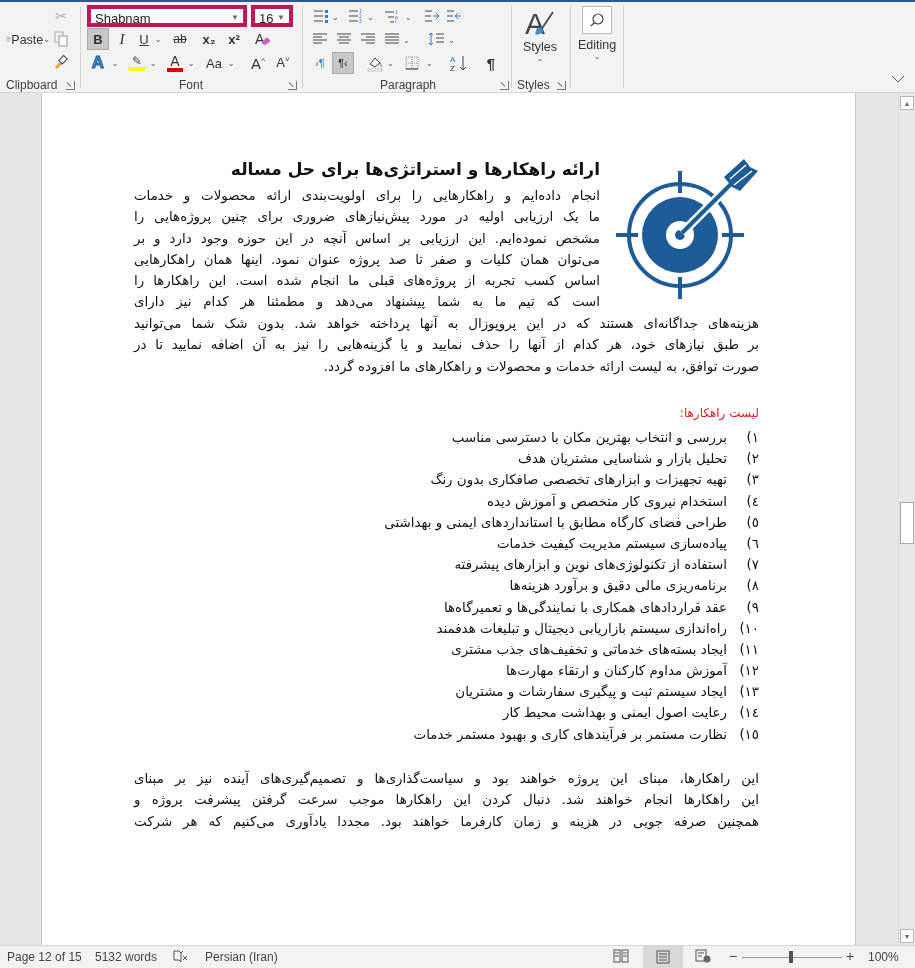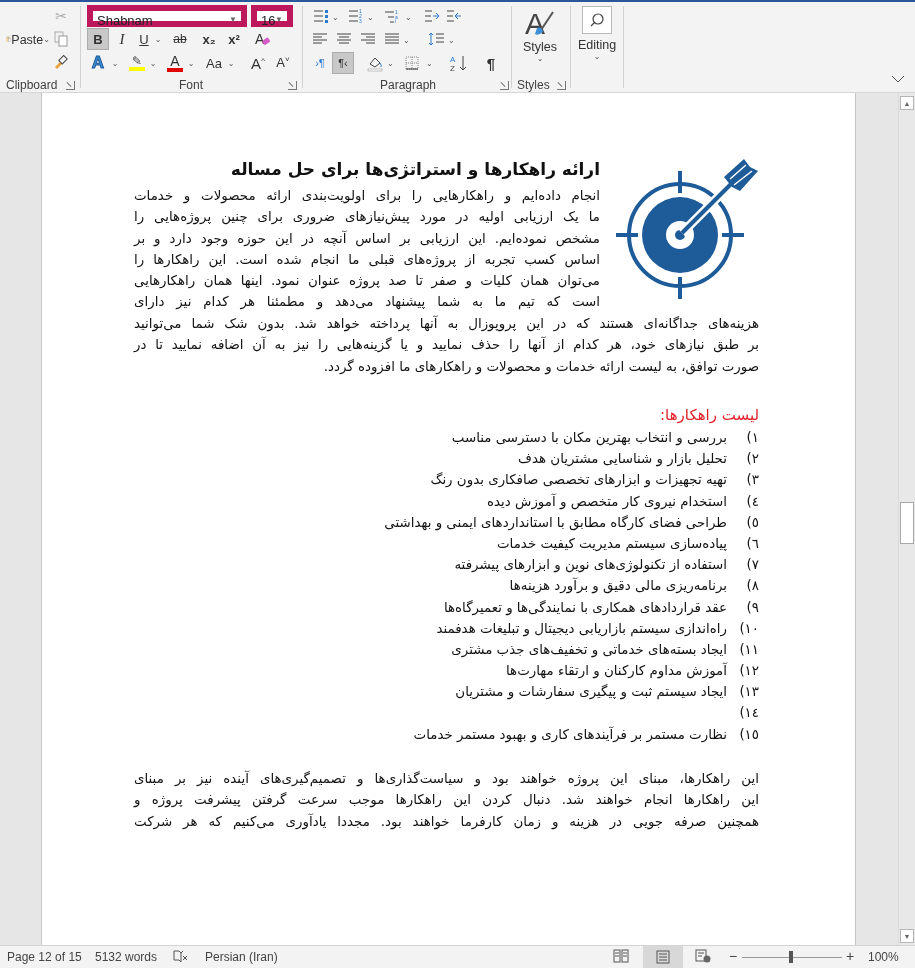--- a/index.html
+++ b/index.html
@@ -14,7 +14,7 @@
   .btn { position: absolute; display: flex; align-items: center; justify-content: center; color: #333; font-size: 13px; }
   .btn.pressed { background: #c8c8c8; border: 1px solid #acacac; }
   .chev { font-size: 8px; color: #555; }
-  .combo { position: absolute; height: 22px; background: #fff; border: 6px solid #be185d; font-size: 13px; color: #222; padding: 2px 4px; }
+  .combo { position: absolute; height: 22px; background: #fff; border: 4px solid #be185d; font-size: 13px; color: #222; padding: 2px 4px; }
   .combo .arrow { position: absolute; right: 4px; top: 4px; font-size: 8px; color: #666; }
   .doc-area { position: absolute; left: 0; top: 93px; width: 898px; height: 852px; background: #e6e6e6; overflow: hidden; }
   .page { position: absolute; left: 41px; top: 0; width: 815px; height: 852px; background: #fff; border-left: 1px solid #c6c6c6; border-right: 1px solid #c6c6c6; }

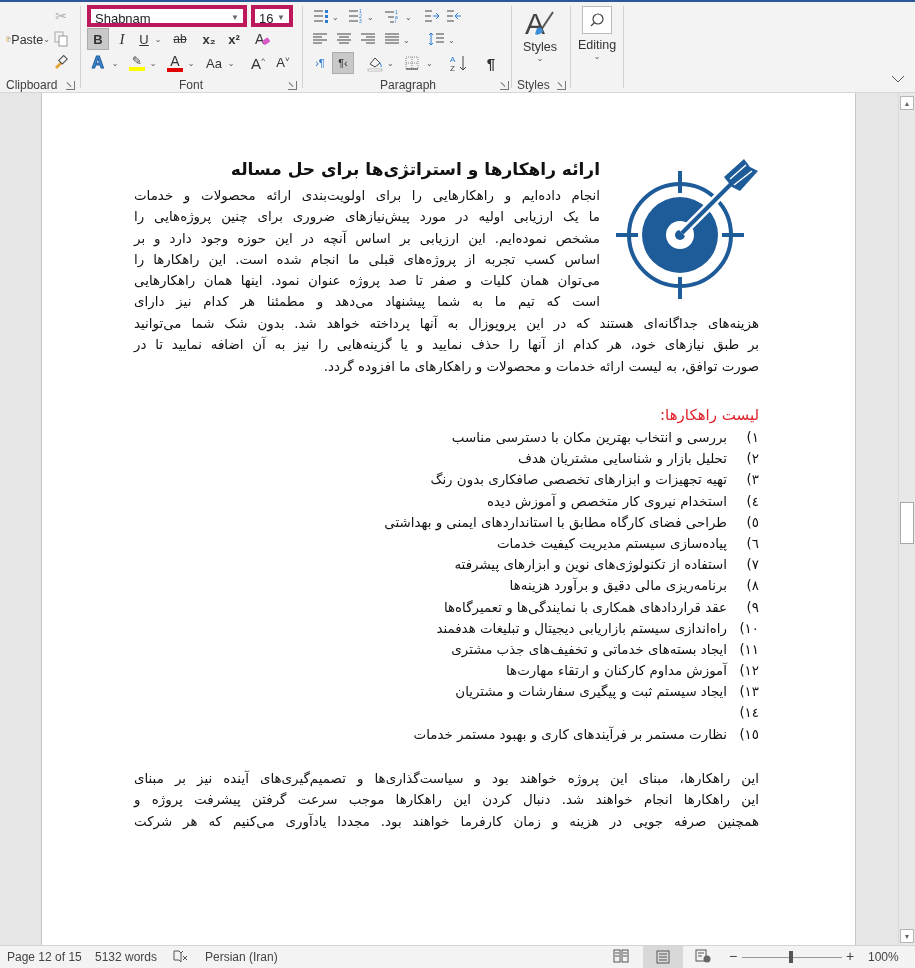--- a/index.html
+++ b/index.html
@@ -313,8 +313,8 @@
       <span class="ln">انجام داده‌ایم و راهکارهایی را برای اولویت‌بندی ارائه محصولات و خدمات</span>
       <span class="ln">ما یک ارزیابی اولیه در مورد پیش‌نیازهای ضروری برای چنین پروژه‌هایی را</span>
       <span class="ln">مشخص نموده‌ایم. این ارزیابی بر اساس آنچه در این حوزه وجود دارد و بر</span>
+      <span class="ln">می‌توان همان کلیات و صفر تا صد پروژه عنوان نمود. اینها همان راهکارهایی</span>
       <span class="ln">اساس کسب تجربه از پروژه‌های قبلی ما انجام شده است. این راهکارها را</span>
-      <span class="ln">می‌توان همان کلیات و صفر تا صد پروژه عنوان نمود. اینها همان راهکارهایی</span>
       <span class="ln">است که تیم ما به شما پیشنهاد می‌دهد و مطمئنا هر کدام نیز دارای</span>
     </div>
 

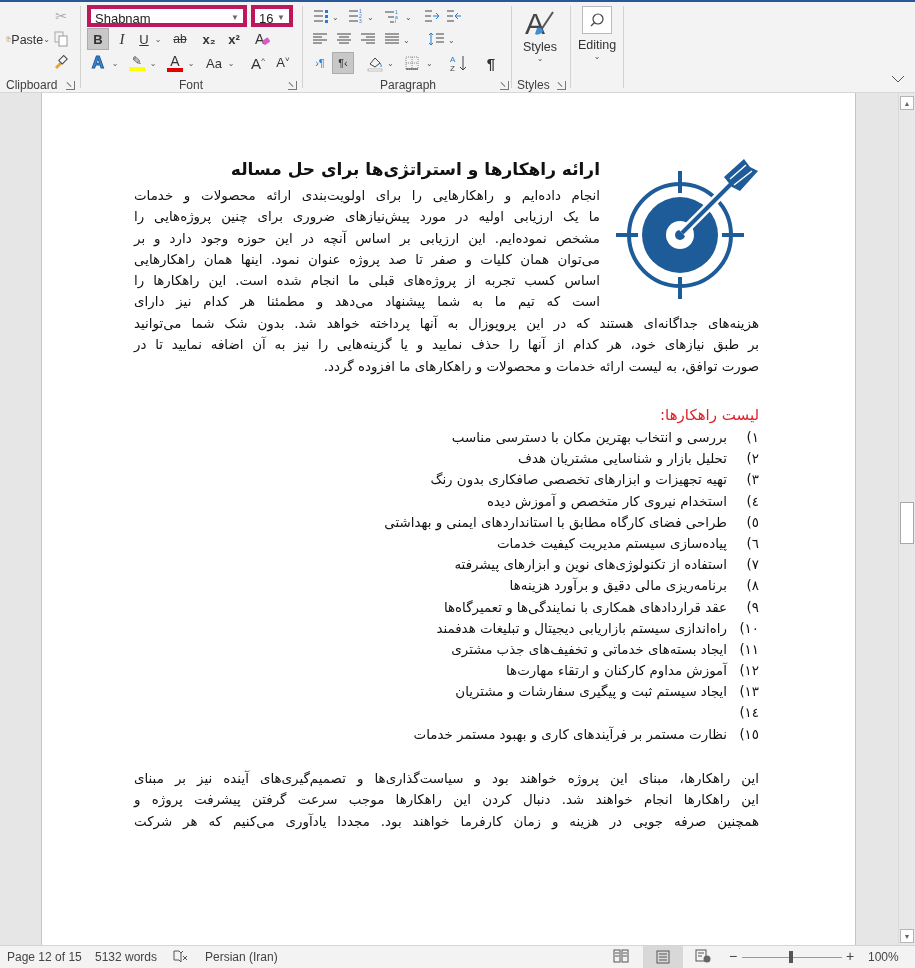--- a/index.html
+++ b/index.html
@@ -24,7 +24,7 @@
   .para .ln { display: block; white-space: nowrap; text-align-last: justify; }
   .para .ln.last { text-align-last: right; }
   .target { position: absolute; left: 574px; top: 66px; width: 144px; height: 142px; }
-  .list-title { position: absolute; right: 96px; top: 313px; font-size: 15px; color: #e0202a; }
+  .list-title { position: absolute; right: 96px; top: 313px; font-size: 12px; color: #e0202a; }
   .list { position: absolute; right: 96px; top: 334px; font-size: 13.4px; }
   .list li { list-style: none; height: 21.2px; line-height: 21.2px; white-space: nowrap; display: flex; flex-direction: row; }
   .list .num { display: inline-block; width: 32px; text-align: right; }

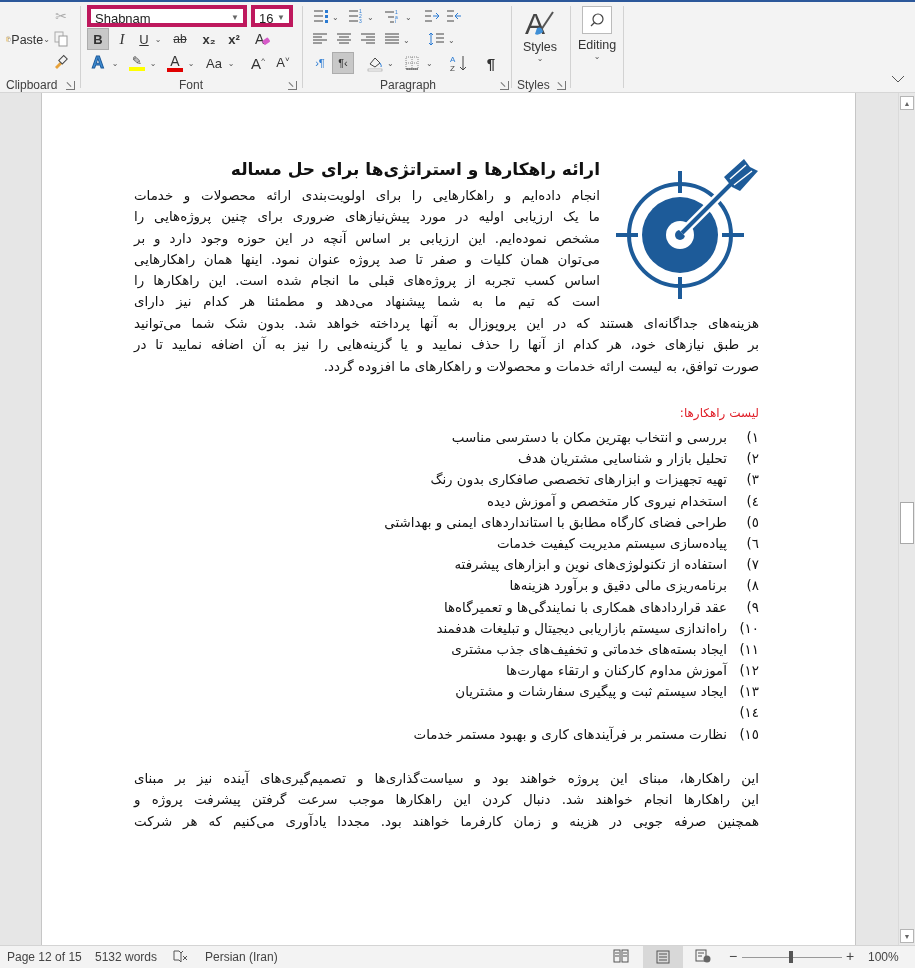--- a/index.html
+++ b/index.html
@@ -398,6 +398,7 @@
         </li>
       <li>
           <span class="num">۱٤)</span>
+          <span>رعایت اصول ایمنی و بهداشت محیط کار</span>
         </li>
       <li>
           <span class="num">۱٥)</span>

